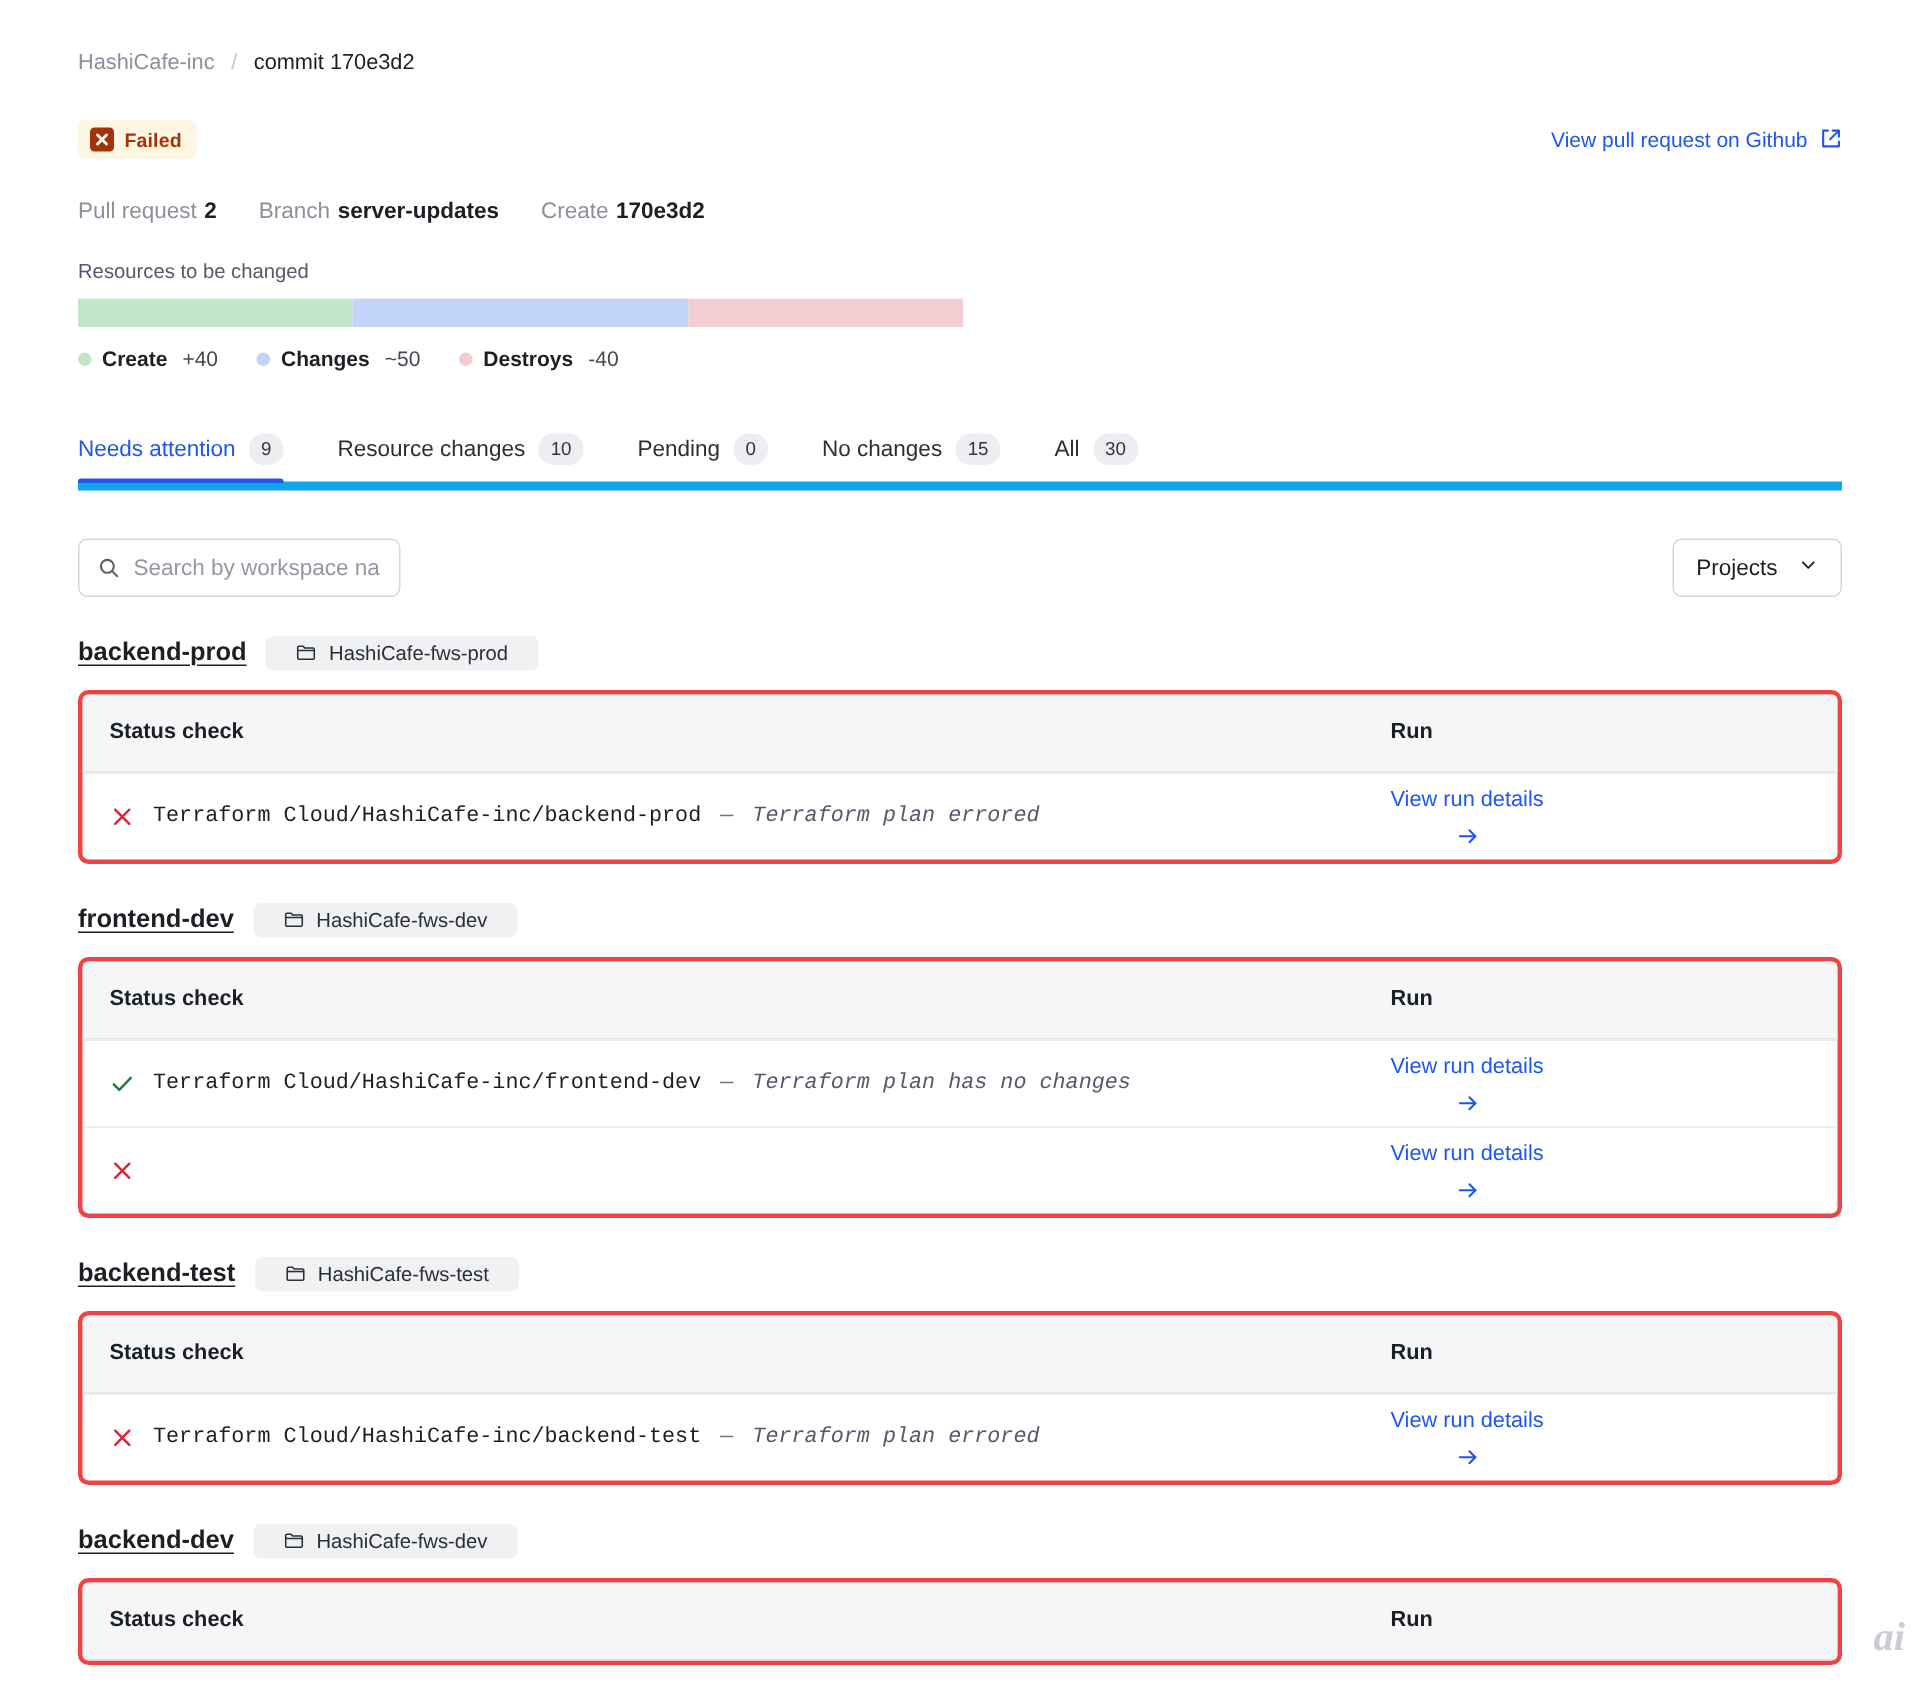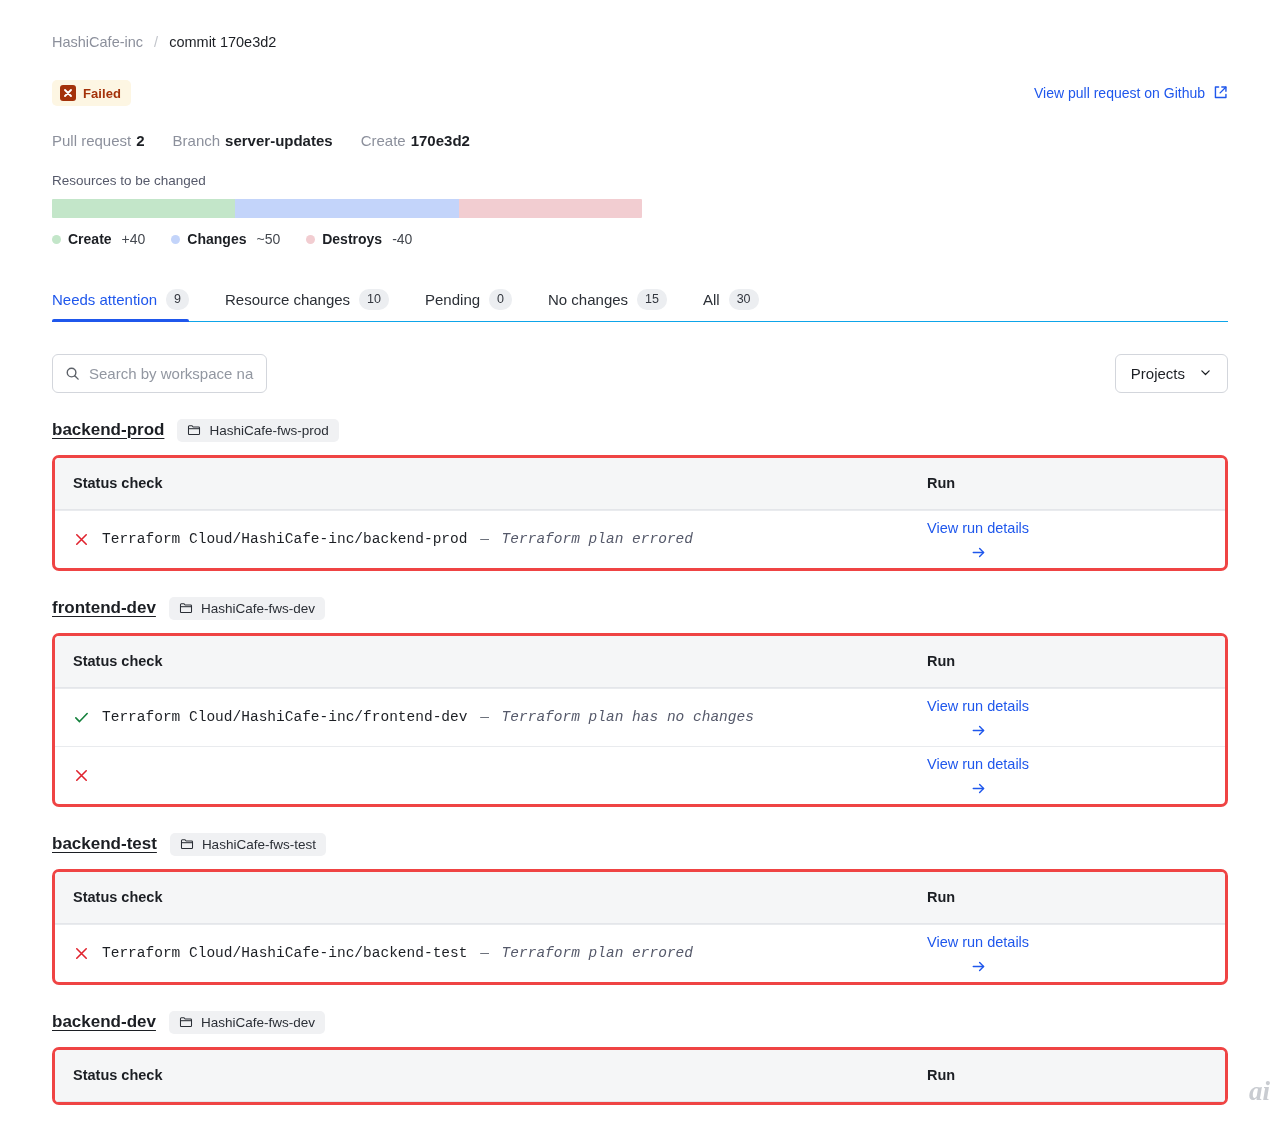--- a/index.html
+++ b/index.html
@@ -67,7 +67,7 @@
   .tabs {
     margin-top: 42px;
     display: flex; align-items: flex-end; gap: 0;
-    border-bottom: 1px solid #0ea5e9;
+    border-bottom: 6px solid #0ea5e9;
   }
   .tab {
     display: inline-flex; align-items: center; gap: 9px;

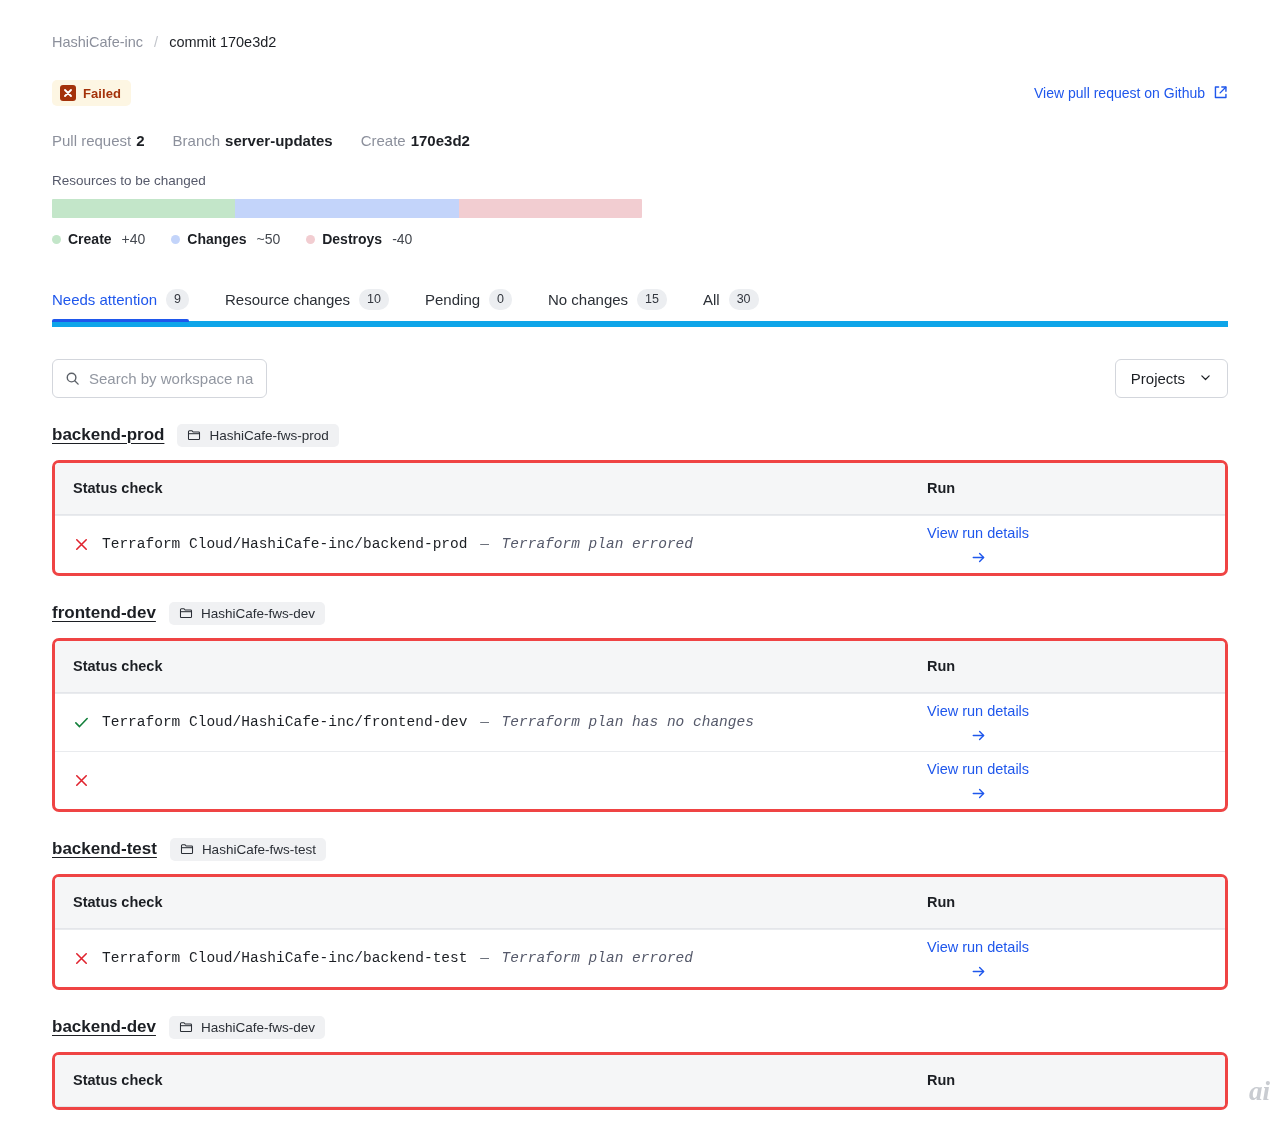--- a/index.html
+++ b/index.html
@@ -115,7 +115,7 @@
   }
   .ws-chip {
     display: inline-flex; align-items: center; gap: 8px;
-    background: #f0f1f3; border-radius: 5px; padding: 4px 10px;
+    background: #f0f1f3; border-radius: 5px; padding: 4px 20px;
     font-size: 13.5px; color: #2b2f36;
   }
   .ws-chip svg { display: block; flex: 0 0 auto; }

